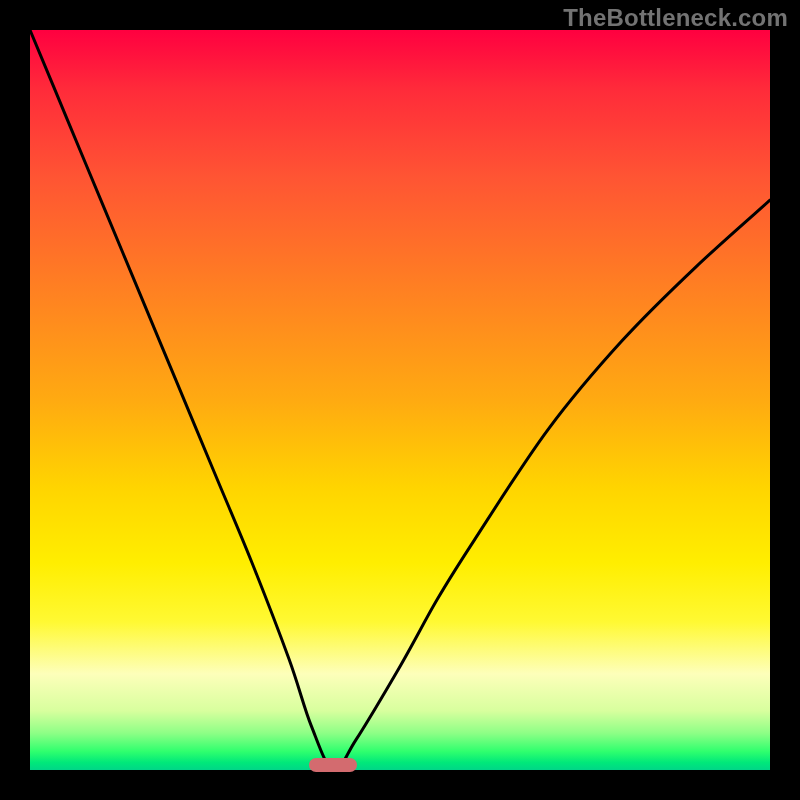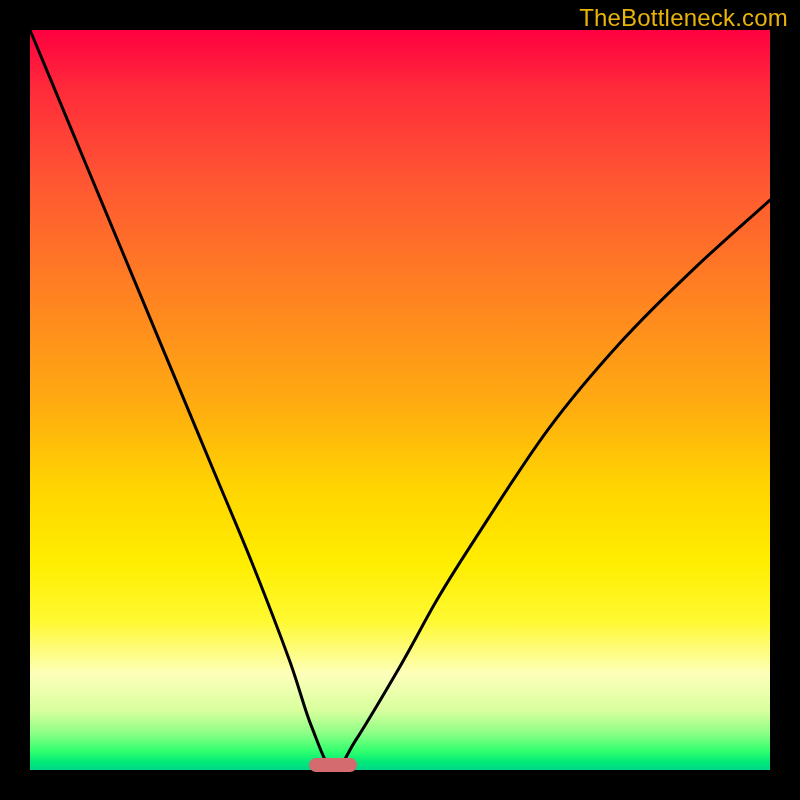--- a/index.html
+++ b/index.html
@@ -38,10 +38,10 @@
     position: absolute;
     top: 4px;
     right: 12px;
-    color: #eab308;
+    color: #737373;
     font-size: 24px;
     letter-spacing: 0.2px;
-    font-weight: 400;
+    font-weight: 700;
     user-select: none;
   }
   svg.curve {

